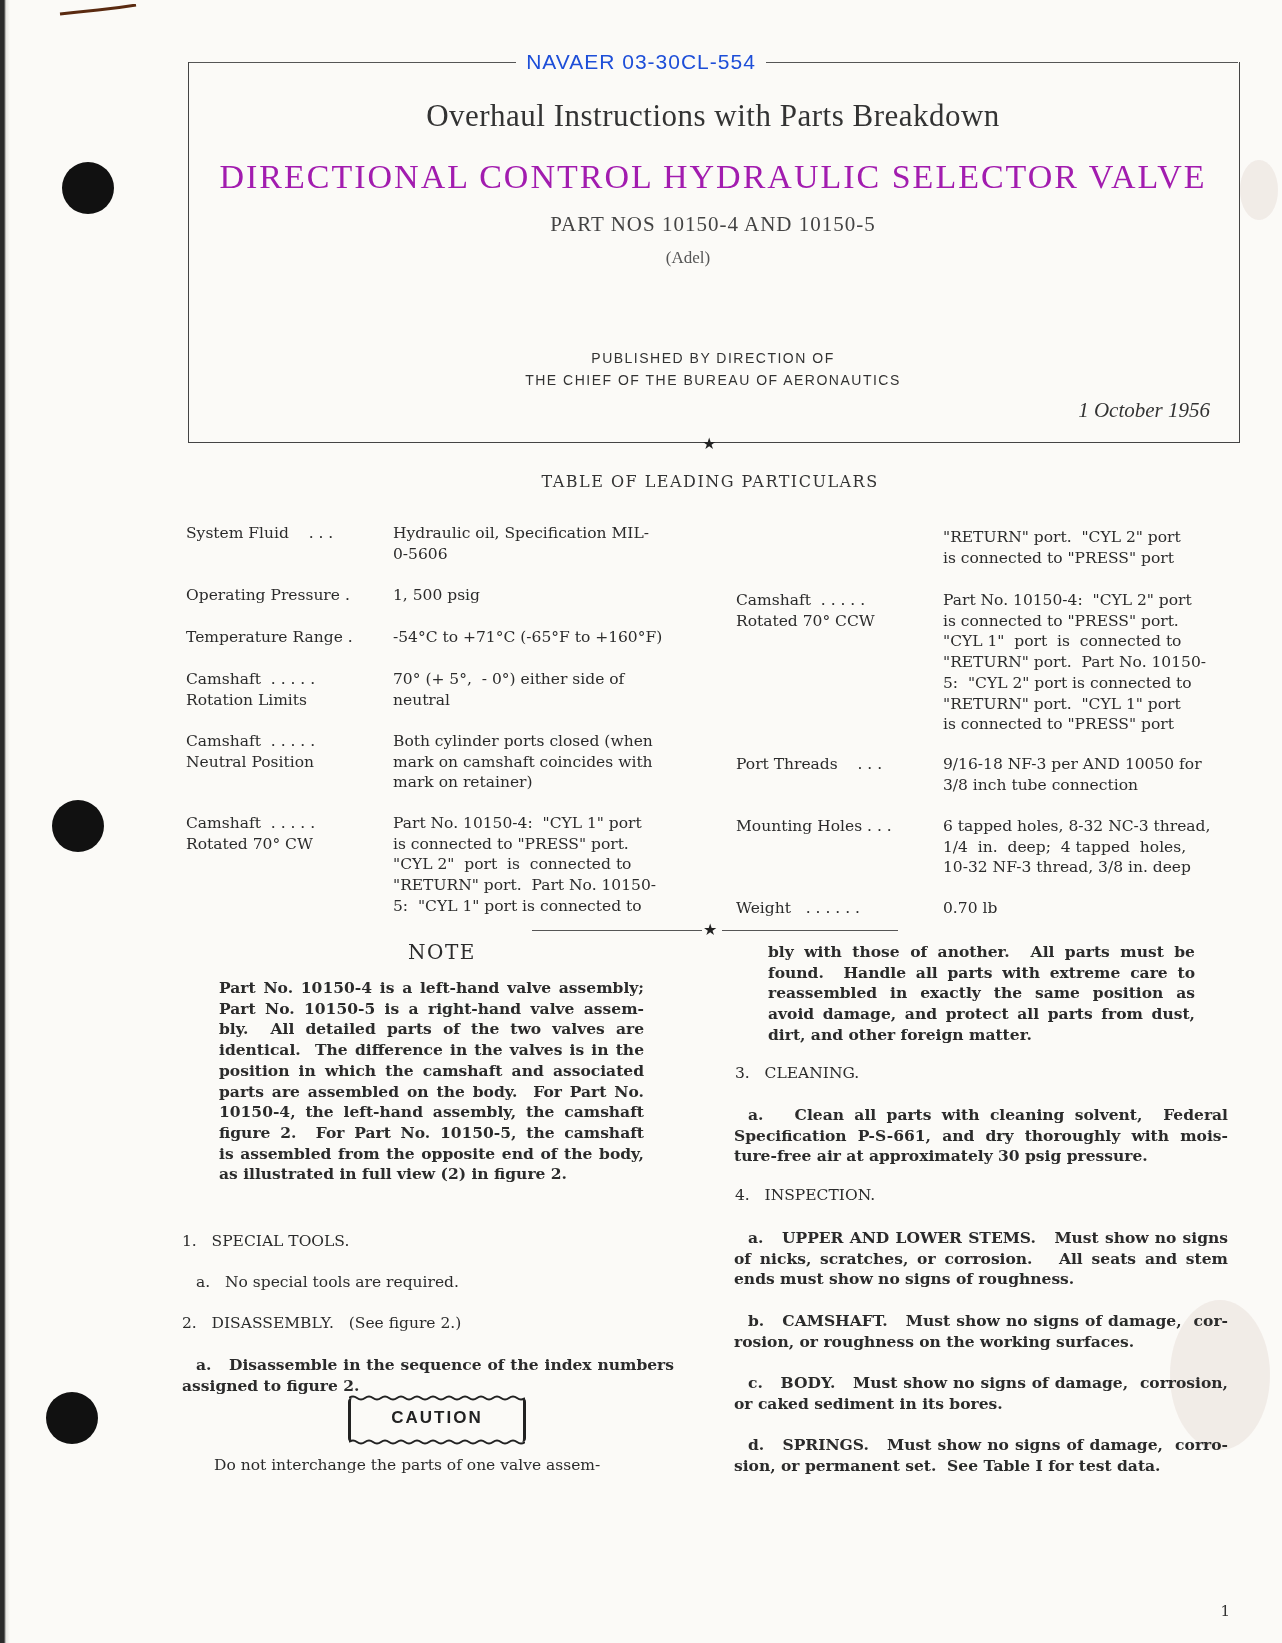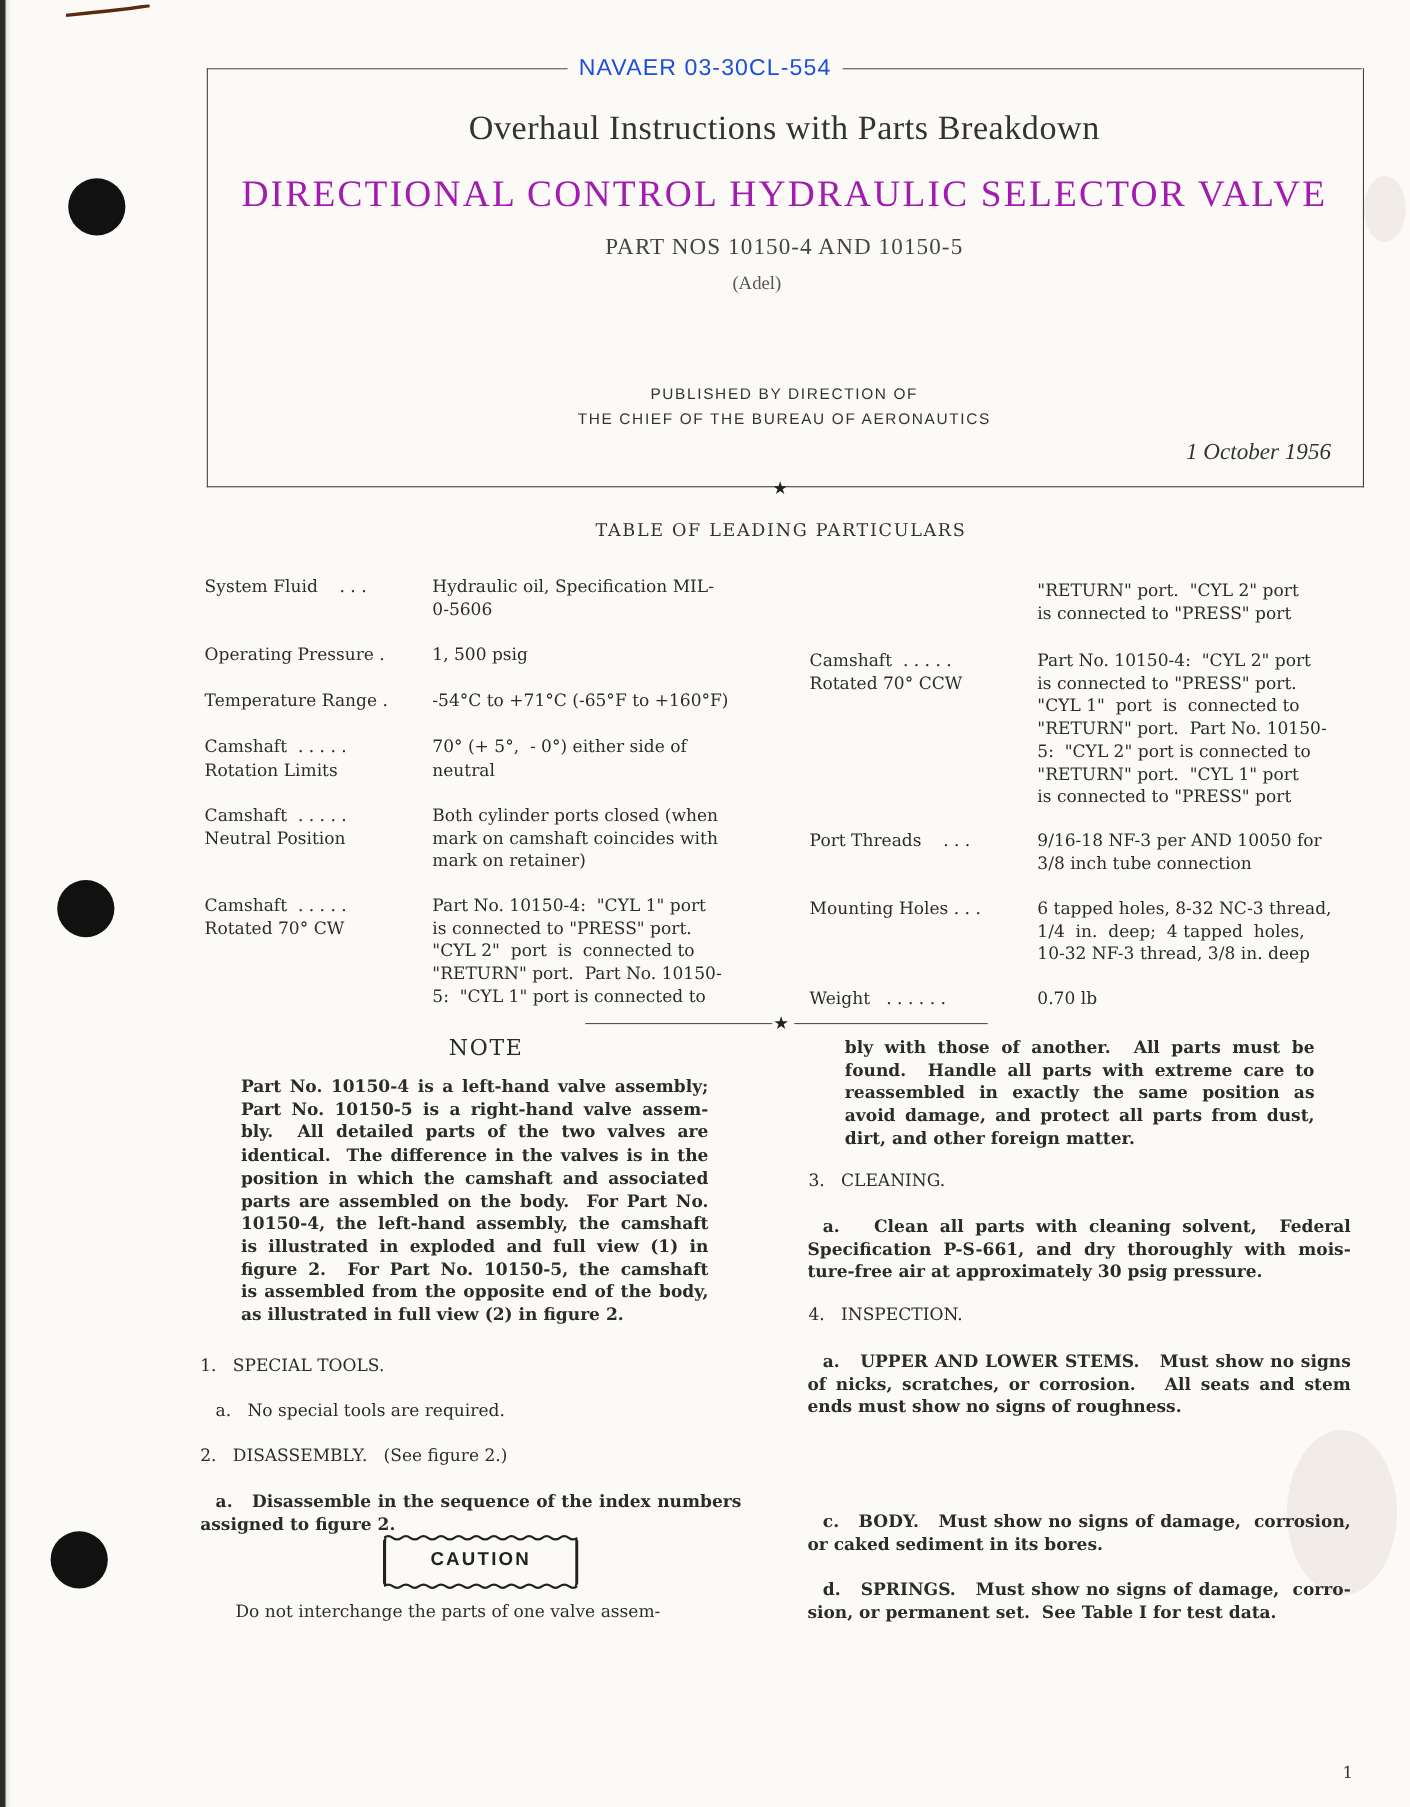--- a/index.html
+++ b/index.html
@@ -162,7 +162,6 @@
     <span class="line">position in which the camshaft and associated</span>
     <span class="line">parts are assembled on the body.  For Part No.</span>
     <span class="line">10150-4, the left-hand assembly, the camshaft</span>
-    <span class="line">is illustrated in exploded and full view (1) in</span>
     <span class="line">figure 2.  For Part No. 10150-5, the camshaft</span>
     <span class="line">is assembled from the opposite end of the body,</span>
     <span class="line last">as illustrated in full view (2) in figure 2.</span>

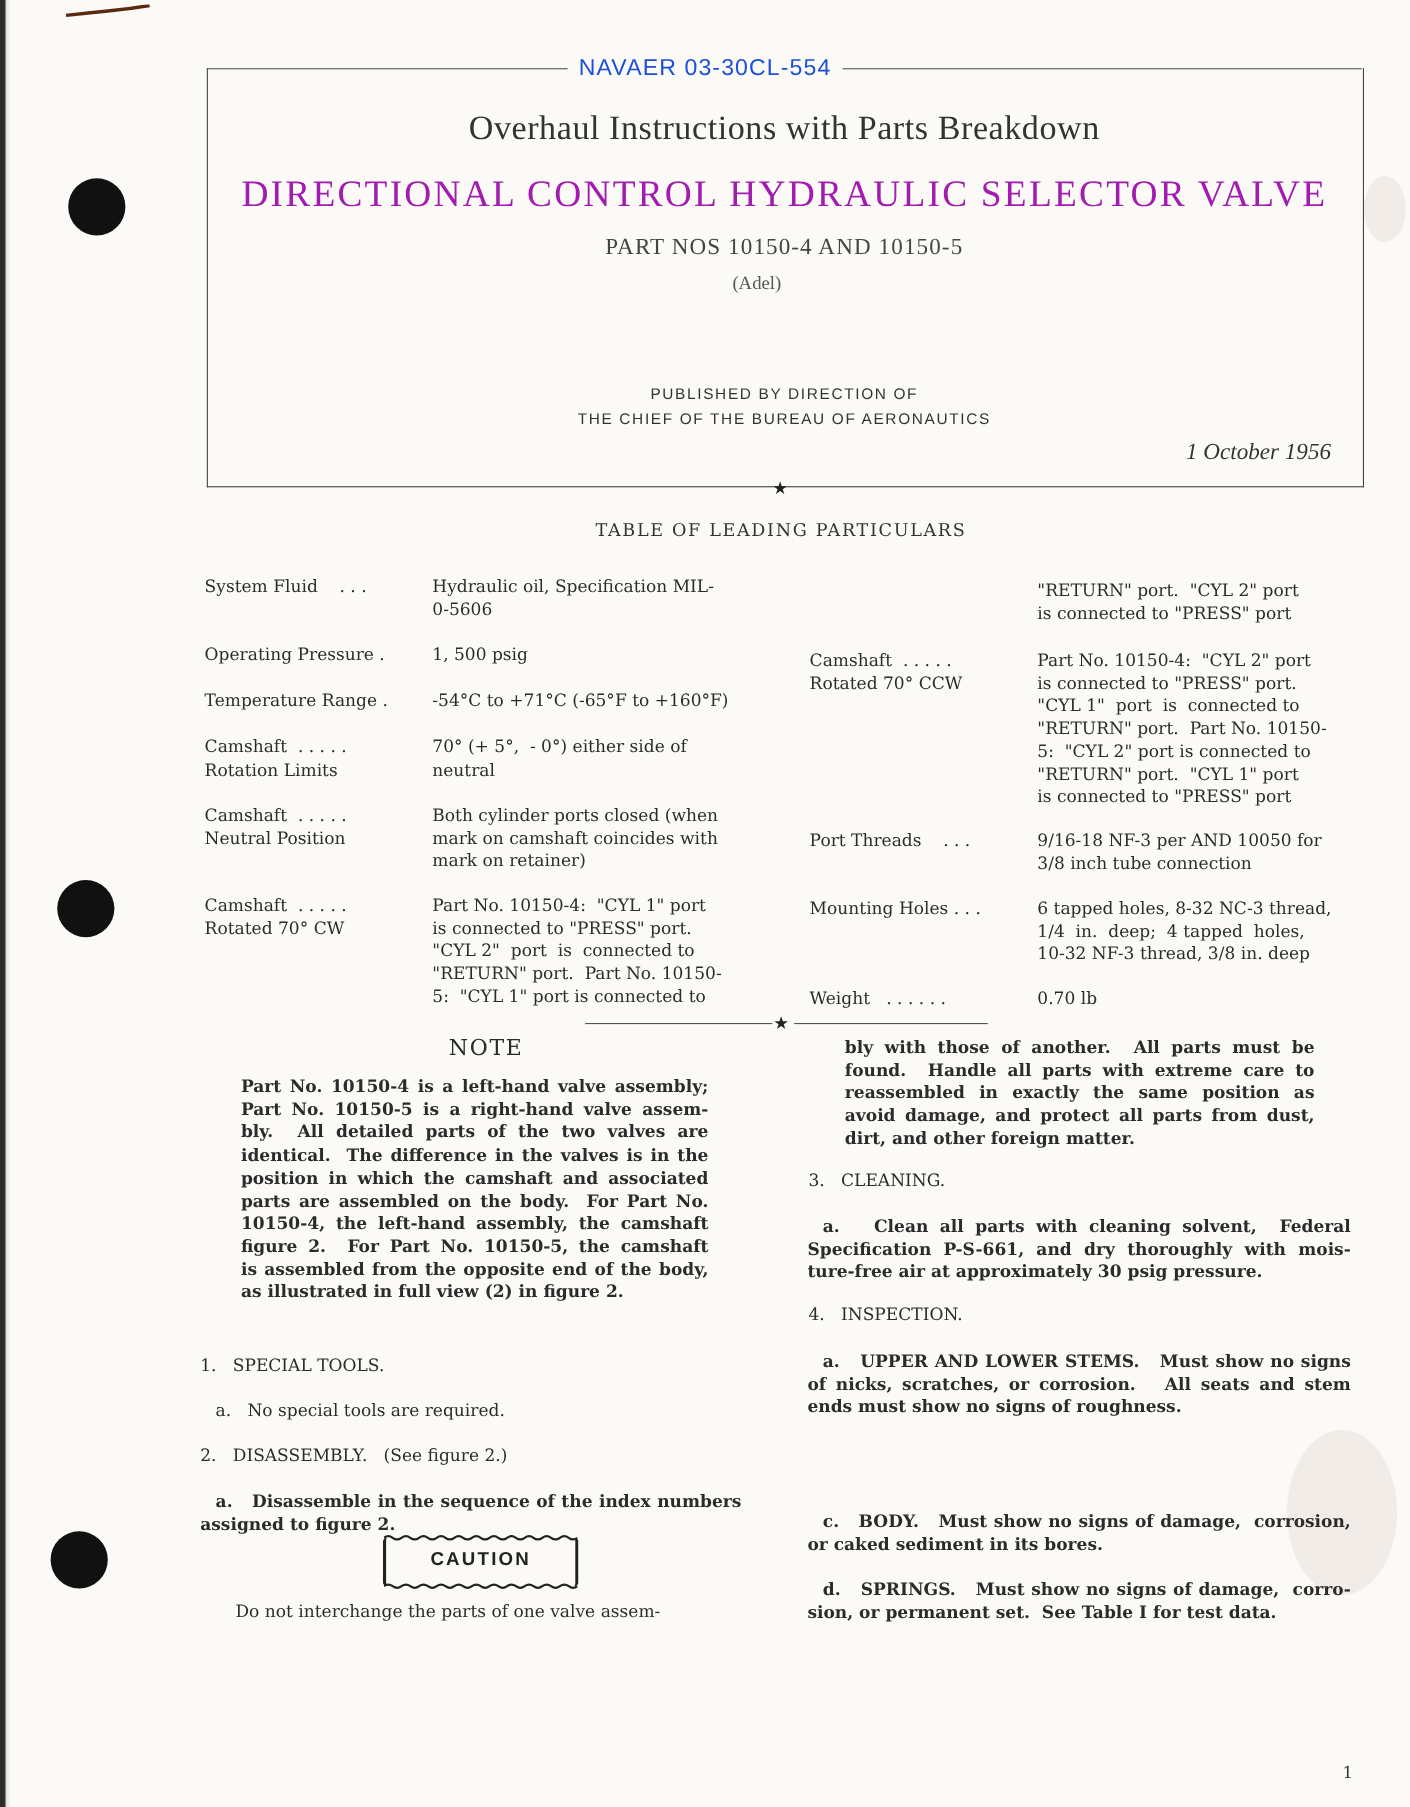--- a/index.html
+++ b/index.html
@@ -208,6 +208,7 @@
     <span class="line last">ends must show no signs of roughness.</span>
   </div>
 <div class="para" id="insp-b" style="left:734px;top:1311px;width:494px;">
+    <span class="line" style="padding-left: 14px;">b.   CAMSHAFT.   Must show no signs of damage,  cor-</span>
   </div>
 <div class="para" id="insp-c" style="left:734px;top:1373px;width:494px;">
     <span class="line" style="padding-left: 14px;">c.   BODY.   Must show no signs of damage,  corrosion,</span>

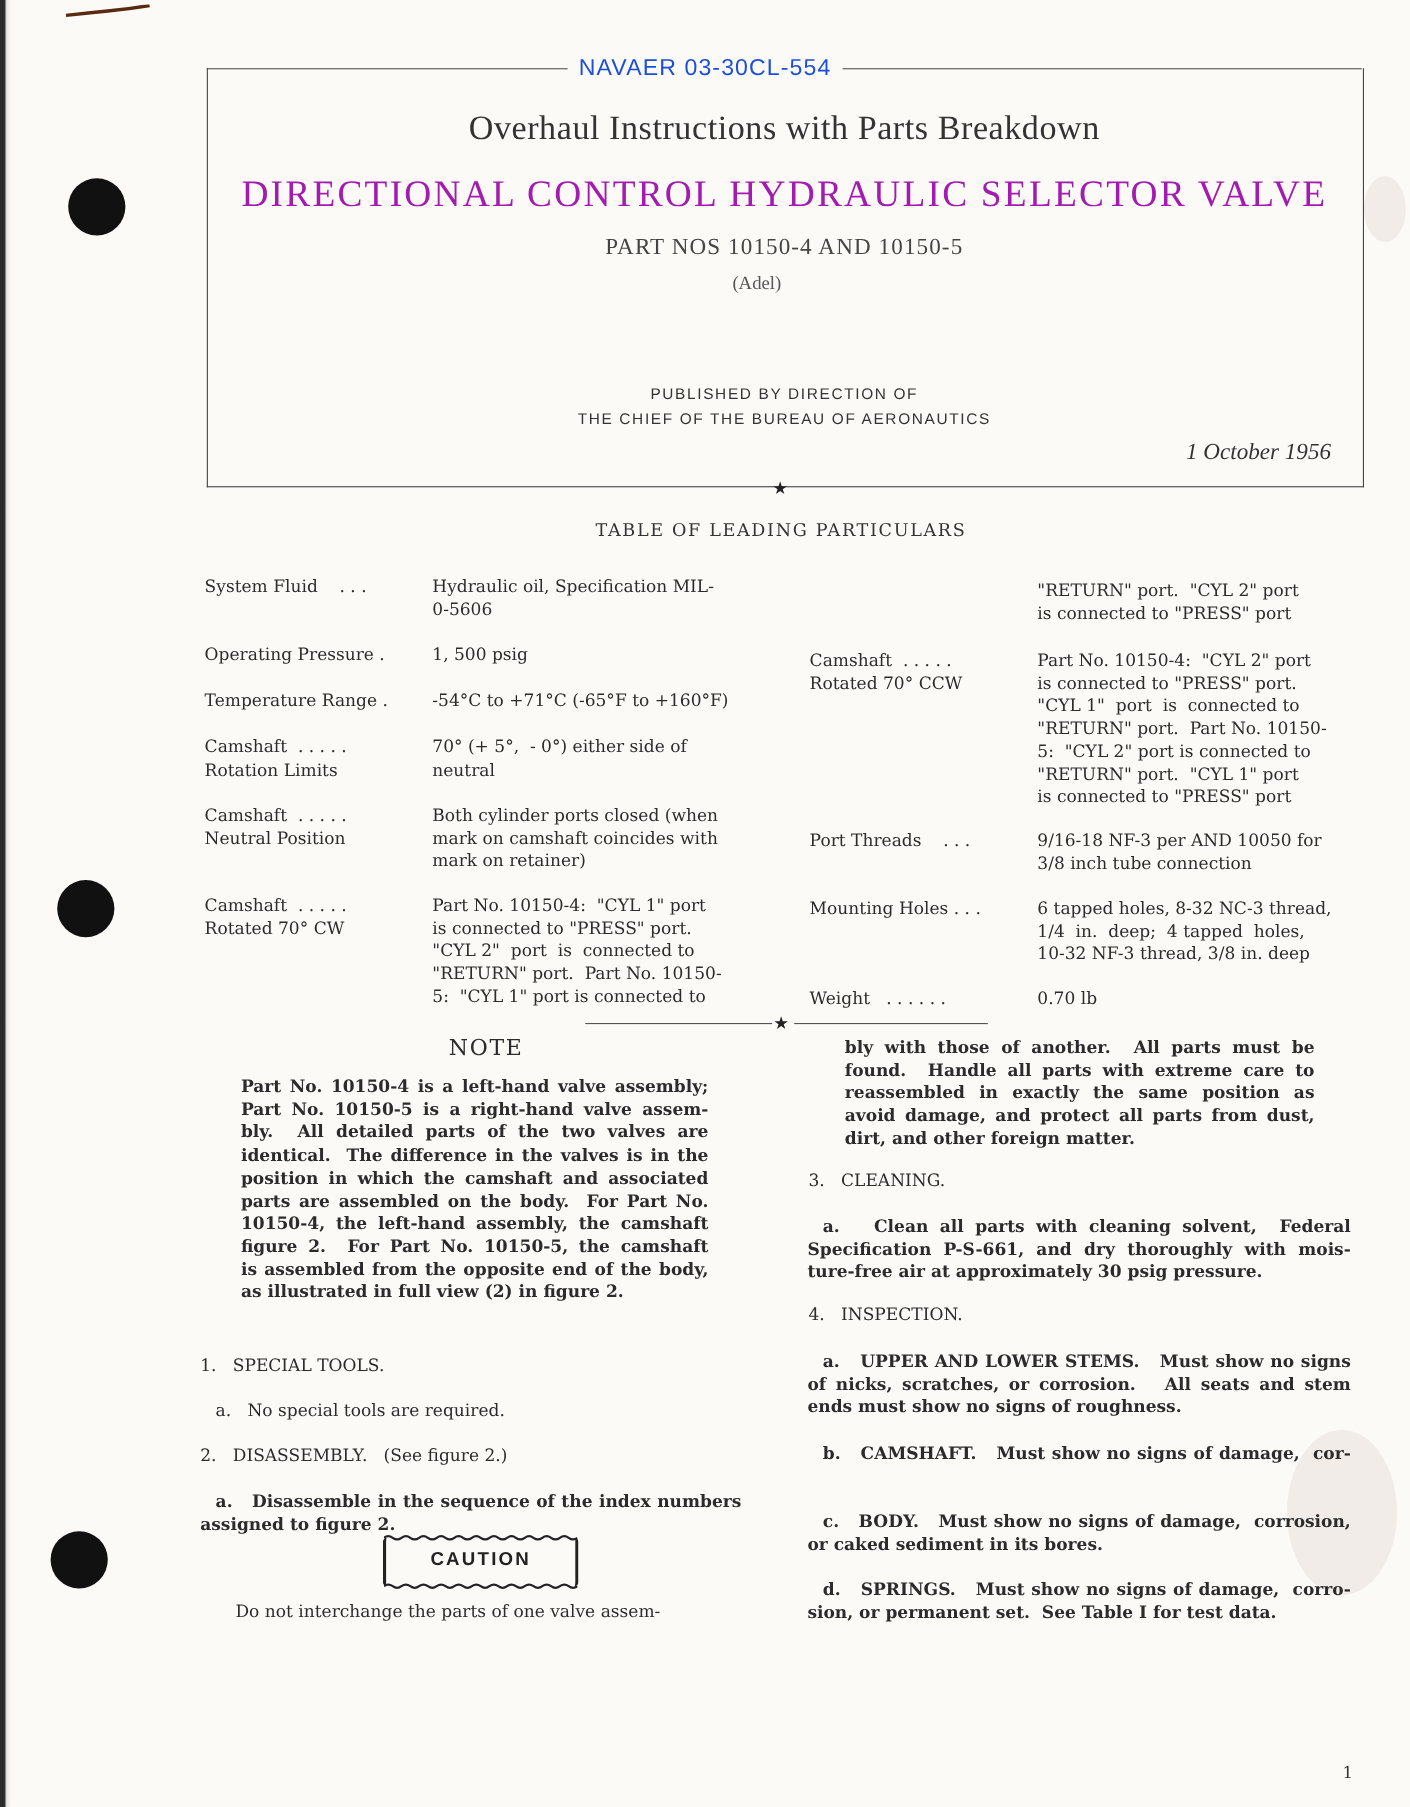--- a/index.html
+++ b/index.html
@@ -209,6 +209,7 @@
   </div>
 <div class="para" id="insp-b" style="left:734px;top:1311px;width:494px;">
     <span class="line" style="padding-left: 14px;">b.   CAMSHAFT.   Must show no signs of damage,  cor-</span>
+    <span class="line last">rosion, or roughness on the working surfaces.</span>
   </div>
 <div class="para" id="insp-c" style="left:734px;top:1373px;width:494px;">
     <span class="line" style="padding-left: 14px;">c.   BODY.   Must show no signs of damage,  corrosion,</span>

